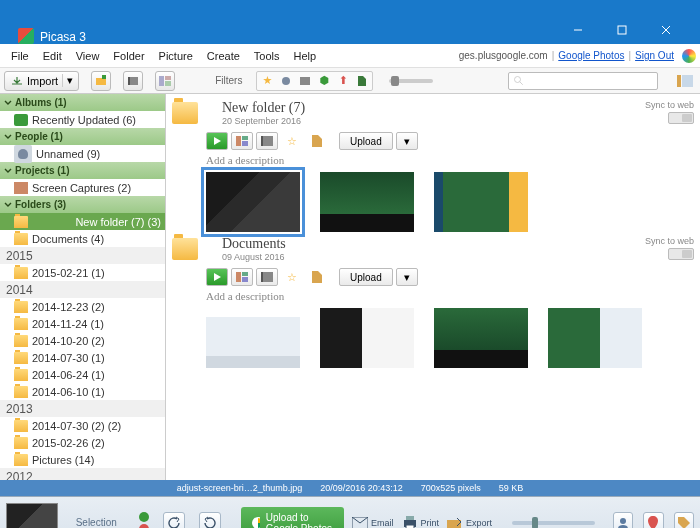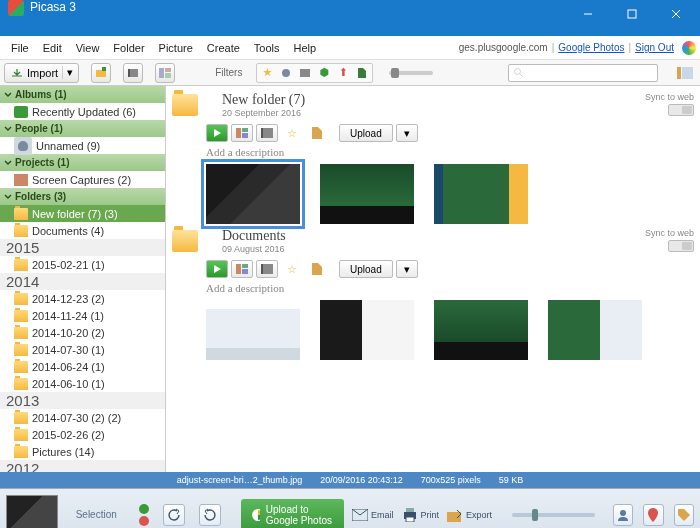--- a/index.html
+++ b/index.html
@@ -5,7 +5,7 @@
 * { margin: 0; padding: 0; box-sizing: border-box; font-family: "Segoe UI", Tahoma, sans-serif; }
 body { width: 700px; height: 528px; background: #fff; overflow: hidden; font-size: 11px; }
 
-.titlebar { height: 36px; background: #1979ca; display: flex; align-items: flex-start; padding: 0 2px; color: #fff; }
+.titlebar { height: 44px; background: #1979ca; display: flex; align-items: flex-end; padding: 0 12px; color: #fff; }
 .titlebar .logo { width: 16px; height: 16px; background: linear-gradient(135deg,#e74c3c 0 50%,#27ae60 0 100%); margin: 0 6px; border-radius: 2px; }
 .titlebar .title { font-size: 12px; flex: 0 0 auto; }
 .titlebar .spacer { flex: 1; }

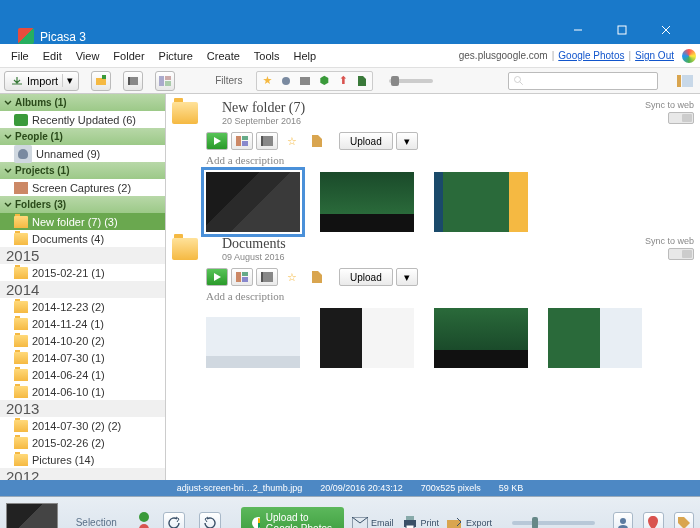--- a/index.html
+++ b/index.html
@@ -39,7 +39,7 @@
 .shdr { background: linear-gradient(#b8d8a8,#9cc988); height: 17px; display: flex; align-items: center; padding: 0 4px; color: #2a4a1a; font-weight: bold; font-size: 10px; gap: 3px; }
 .shdr .tw { width: 8px; height: 8px; }
 .sitem { height: 17px; display: flex; align-items: center; padding: 0 4px 0 14px; gap: 4px; color: #333; }
-.sitem.sel { background: #6aa84f; color: #fff; }
+.sitem.sel { background: #6aa84f; color: #fff; justify-content: space-between; }
 .sitem.year { background: #f0f0f0; padding-left: 6px; color: #555; font-size: 15px; }
 .sicon { width: 14px; height: 12px; flex: 0 0 auto; }
 .folder-icon { background: linear-gradient(#ffd97a,#f5b942); border-radius: 1px 1px 0 0; position: relative; }

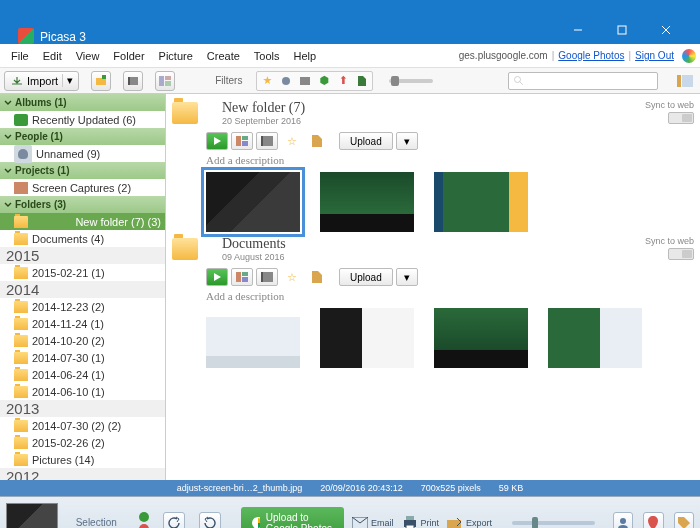--- a/index.html
+++ b/index.html
@@ -40,7 +40,7 @@
 .shdr .tw { width: 8px; height: 8px; }
 .sitem { height: 17px; display: flex; align-items: center; padding: 0 4px 0 14px; gap: 4px; color: #333; }
 .sitem.sel { background: #6aa84f; color: #fff; justify-content: space-between; }
-.sitem.year { background: #f0f0f0; padding-left: 6px; color: #555; font-size: 15px; }
+.sitem.year { background: #f0f0f0; padding-left: 6px; color: #555; font-size: 12px; }
 .sicon { width: 14px; height: 12px; flex: 0 0 auto; }
 .folder-icon { background: linear-gradient(#ffd97a,#f5b942); border-radius: 1px 1px 0 0; position: relative; }
 .folder-icon:before { content: ""; position: absolute; top: -2px; left: 1px; width: 5px; height: 2px; background: #f5b942; }

